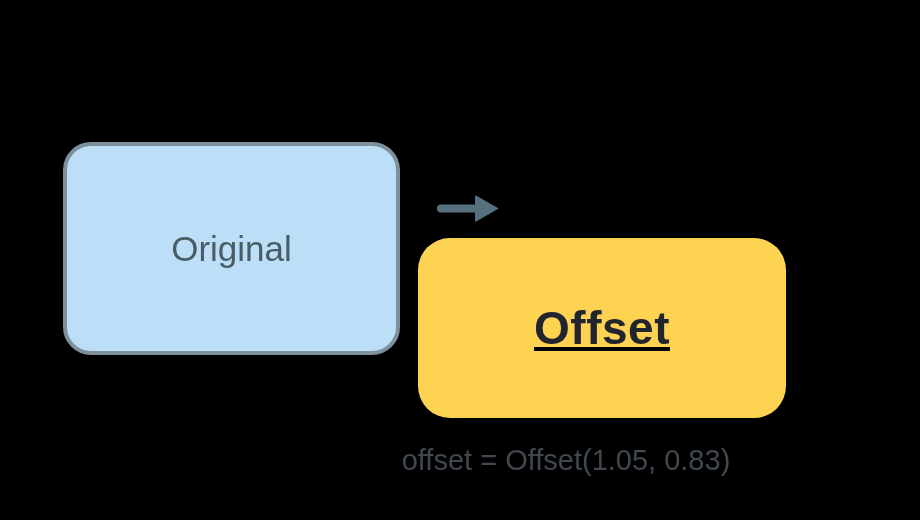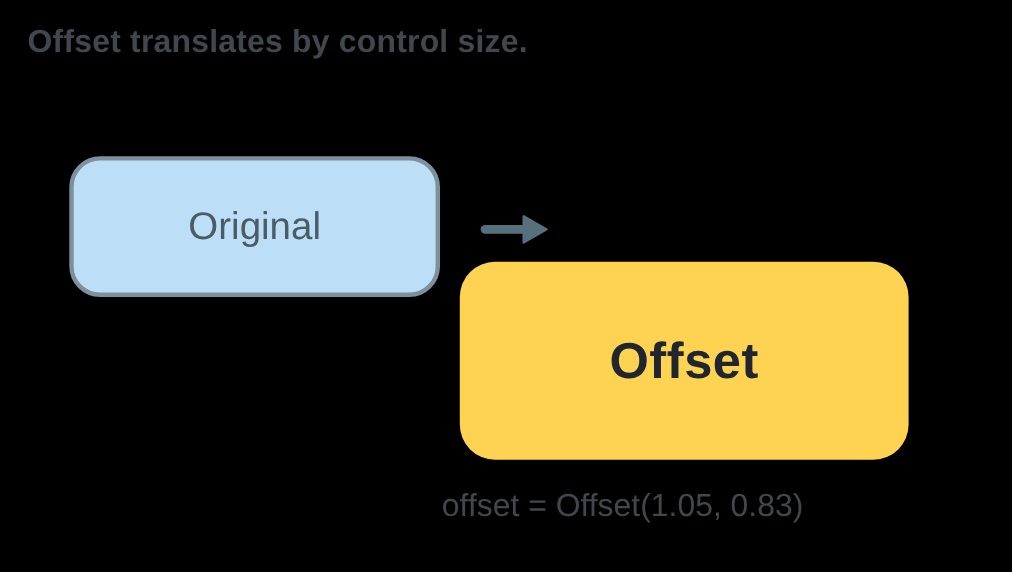--- a/index.html
+++ b/index.html
@@ -87,7 +87,6 @@
 
 <div class="stage">
 
-  <div class="title">Offset translates by control size.</div>
 
   <div class="box box-original">
     <span class="box-label">Original</span>

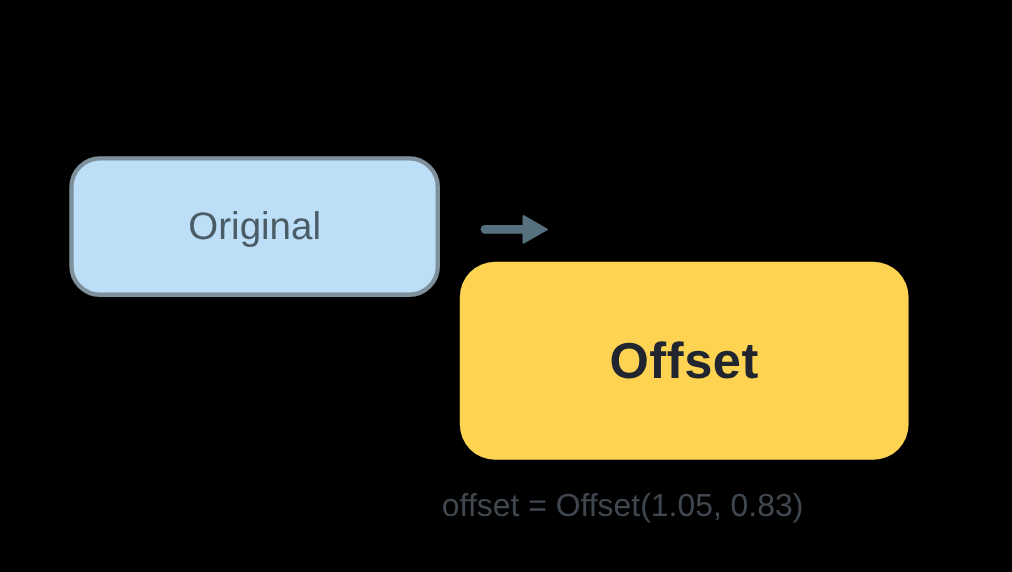--- a/index.html
+++ b/index.html
@@ -39,7 +39,7 @@
     left: 63px;
     top: 142px;
     width: 337px;
-    height: 128px;
+    height: 213px;
     background: var(--color-original_fill, #BDDEF7);
     border: 4px solid var(--color-original_border, #7E909B);
     border-radius: 28px;

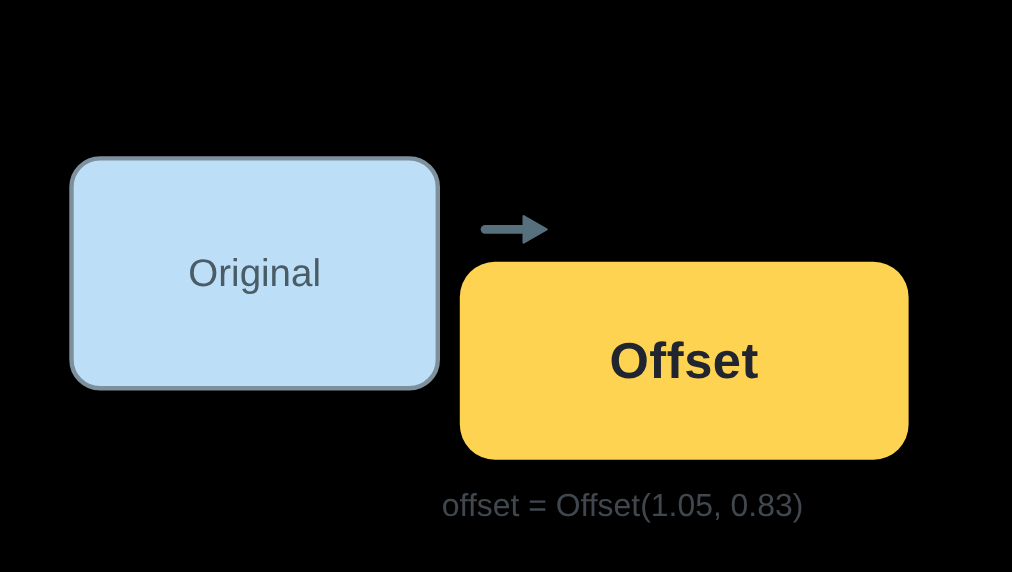--- a/index.html
+++ b/index.html
@@ -52,10 +52,11 @@
   .box-offset {
     left: 418px;
     top: 238px;
-    width: 408px;
+    width: 368px;
     height: 180px;
     background: var(--color-offset_fill, #FDD351);
     border-radius: 32px;
+    text-decoration: underline;
   }
   .box-offset .box-label {
     font-size: 46px;

